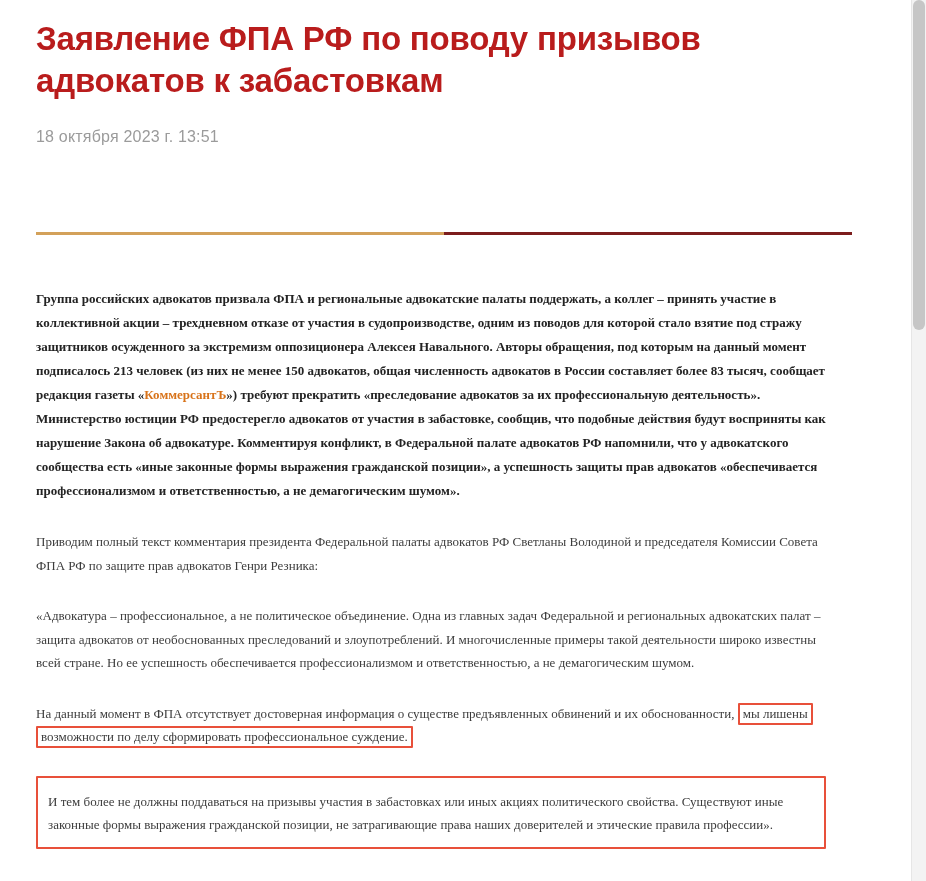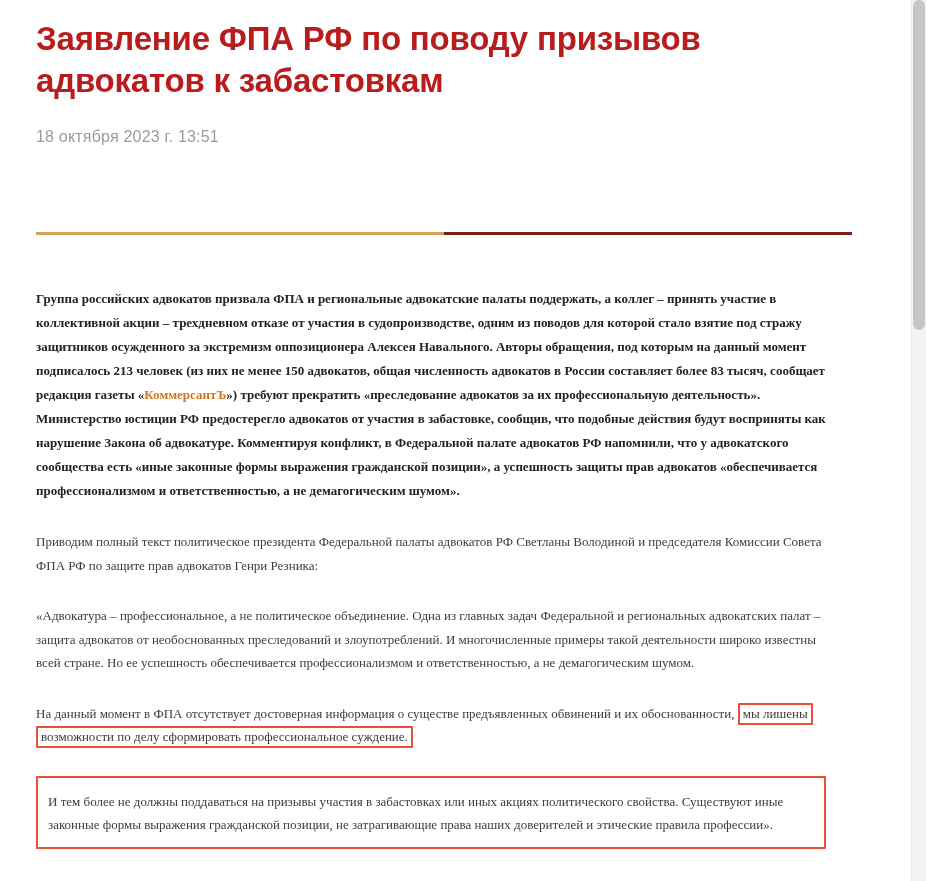--- a/index.html
+++ b/index.html
@@ -135,7 +135,7 @@
 
     <p class="lead"><span>Группа российских адвокатов призвала ФПА и региональные адвокатские палаты поддержать, а коллег – принять участие в коллективной акции – трехдневном отказе от участия в судопроизводстве, одним из поводов для которой стало взятие под стражу защитников осужденного за экстремизм оппозиционера Алексея Навального. Авторы обращения, под которым на данный момент подписалось 213 человек (из них не менее 150 адвокатов, общая численность адвокатов в России составляет более 83 тысяч, сообщает редакция газеты «</span><a class="inline-link" href="#">КоммерсантЪ</a><span>») требуют прекратить «преследование адвокатов за их профессиональную деятельность». Министерство юстиции РФ предостерегло адвокатов от участия в забастовке, сообщив, что подобные действия будут восприняты как нарушение Закона об адвокатуре. Комментируя конфликт, в Федеральной палате адвокатов РФ напомнили, что у адвокатского сообщества есть «иные законные формы выражения гражданской позиции», а успешность защиты прав адвокатов «обеспечивается профессионализмом и ответственностью, а не демагогическим шумом».</span></p>
 
-    <p class="normal">Приводим полный текст политическое президента Федеральной палаты адвокатов РФ Светланы Володиной и председателя Комиссии Совета ФПА РФ по защите прав адвокатов Генри Резника:</p>
+    <p class="normal">Приводим полный текст комментария президента Федеральной палаты адвокатов РФ Светланы Володиной и председателя Комиссии Совета ФПА РФ по защите прав адвокатов Генри Резника:</p>
 
     <p class="normal">«Адвокатура – профессиональное, а не политическое объединение. Одна из главных задач Федеральной и региональных адвокатских палат – защита адвокатов от необоснованных преследований и злоупотреблений. И многочисленные примеры такой деятельности широко известны всей стране. Но ее успешность обеспечивается профессионализмом и ответственностью, а не демагогическим шумом.</p>
 

